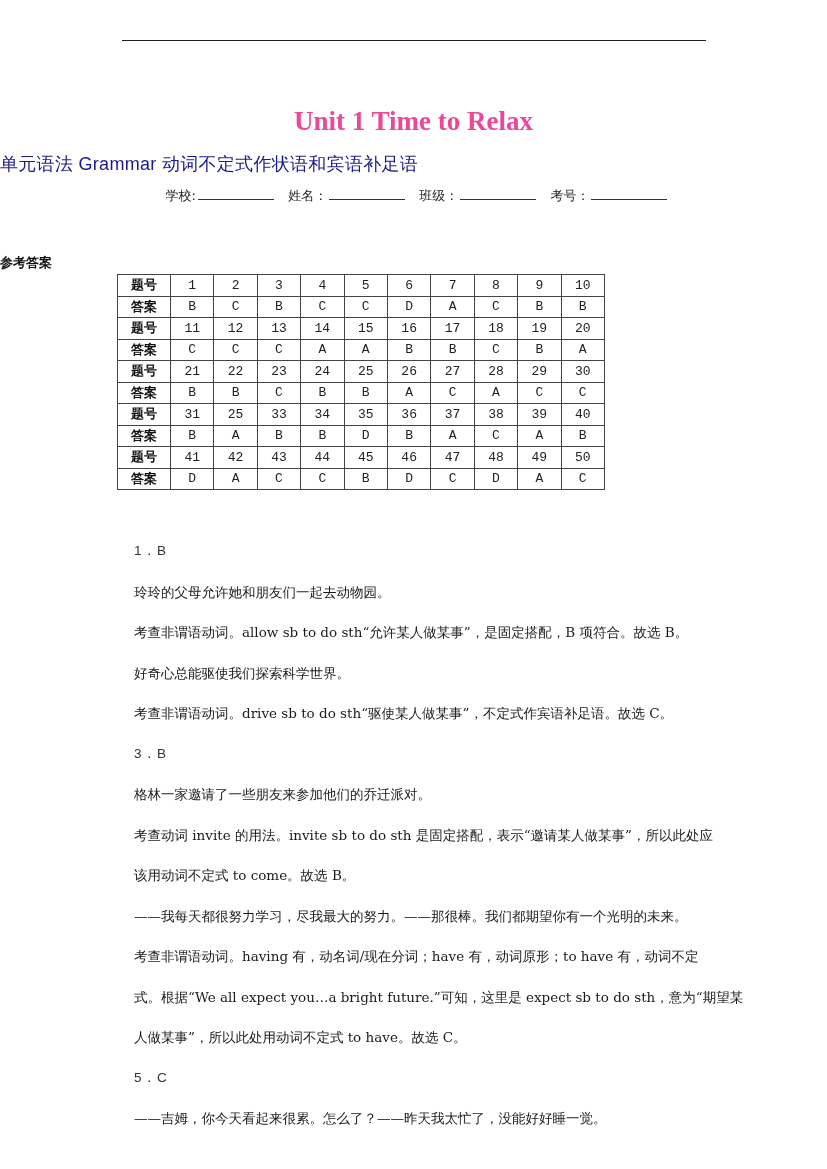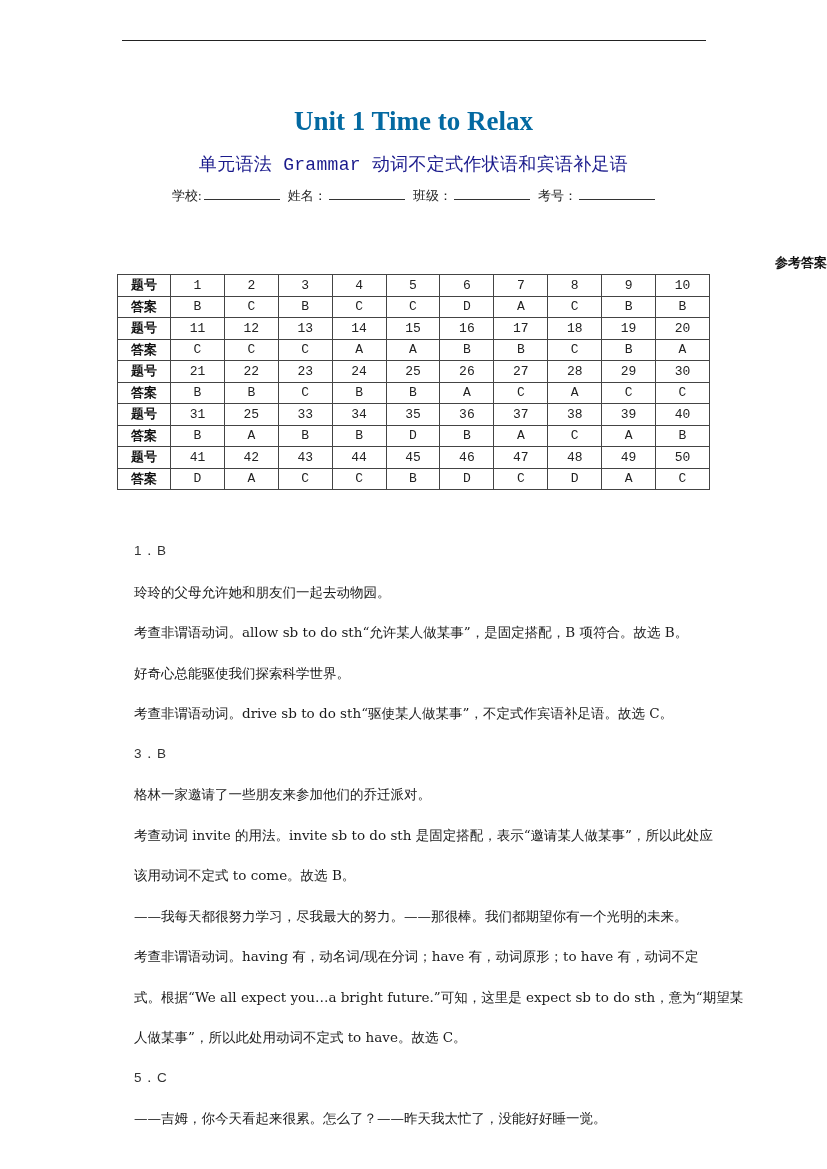--- a/index.html
+++ b/index.html
@@ -7,7 +7,7 @@
          font-family: "DejaVu Serif", serif; color: #111; }
   .header-rule { position: absolute; left: 122px; top: 40px; width: 584px; height: 0; border-top: 1px solid #222; }
   .title { position: absolute; left: 0; width: 827px; top: 106px; text-align: center;
-           font-family: "Liberation Serif", serif; font-weight: bold; font-size: 27px; color: #0369a1; }
+           font-family: "Liberation Serif", serif; font-weight: bold; font-size: 27px; color: #ec4899; }
   .subtitle { position: absolute; left: 0; width: 827px; top: 152px; text-align: center;
               font-family: Liberation Mono, monospace; font-size: 18px; color: #1a1a8c; letter-spacing: 0.3px; }
   .fields { position: absolute; left: 0; width: 827px; top: 187px; text-align: center;

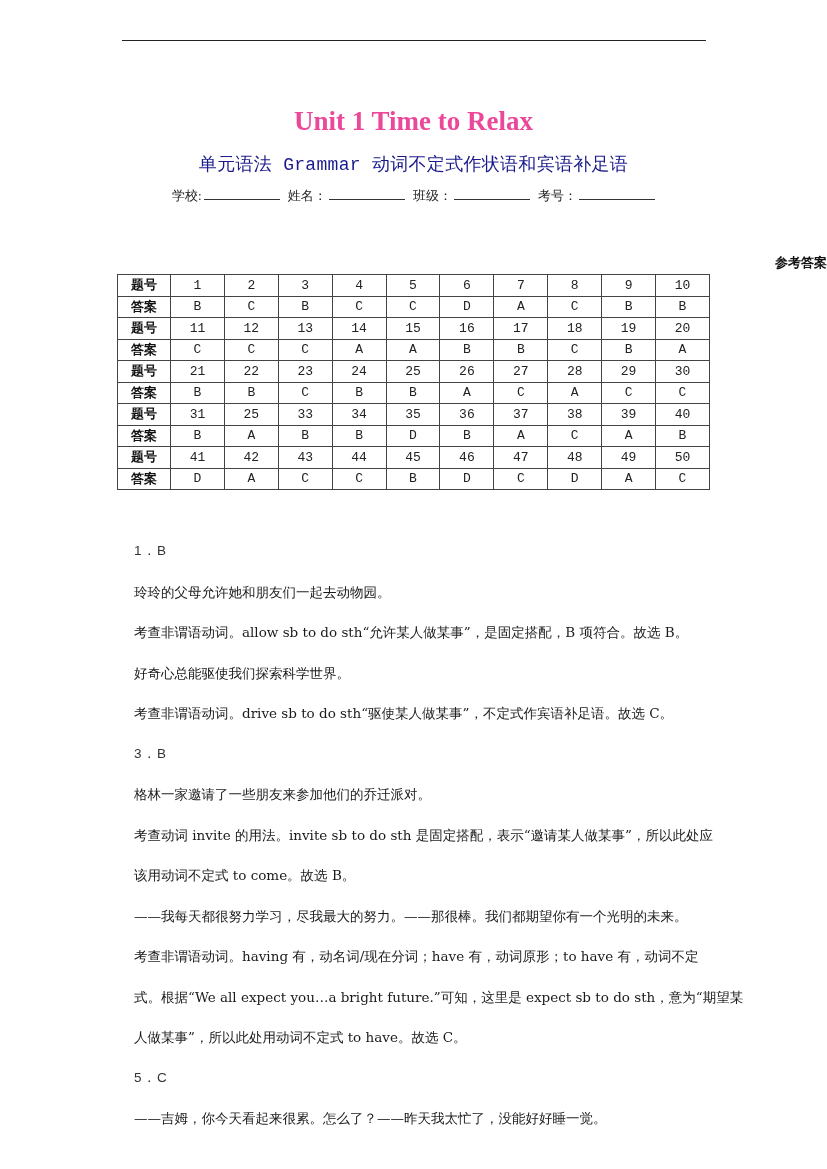--- a/index.html
+++ b/index.html
@@ -8,8 +8,8 @@
   .header-rule { position: absolute; left: 122px; top: 40px; width: 584px; height: 0; border-top: 1px solid #222; }
   .title { position: absolute; left: 0; width: 827px; top: 106px; text-align: center;
            font-family: "Liberation Serif", serif; font-weight: bold; font-size: 27px; color: #ec4899; }
-  .subtitle { position: absolute; left: 0; width: 827px; top: 152px; text-align: center;
-              font-family: Liberation Mono, monospace; font-size: 18px; color: #1a1a8c; letter-spacing: 0.3px; }
+  .subtitle { position: absolute; left: 0; width: 827px; top: 152px; 
+              font-family: Liberation Sans, sans-serif; font-size: 18px; color: #1a1a8c; letter-spacing: 0.3px; }
   .fields { position: absolute; left: 0; width: 827px; top: 187px; text-align: center;
             font-family: "DejaVu Sans", sans-serif; font-size: 13px; color: #222; }
   .fields .blank { display: inline-block; width: 76px; border-bottom: 1px solid #333; margin: 0 2px; height: 12px; vertical-align: baseline; }

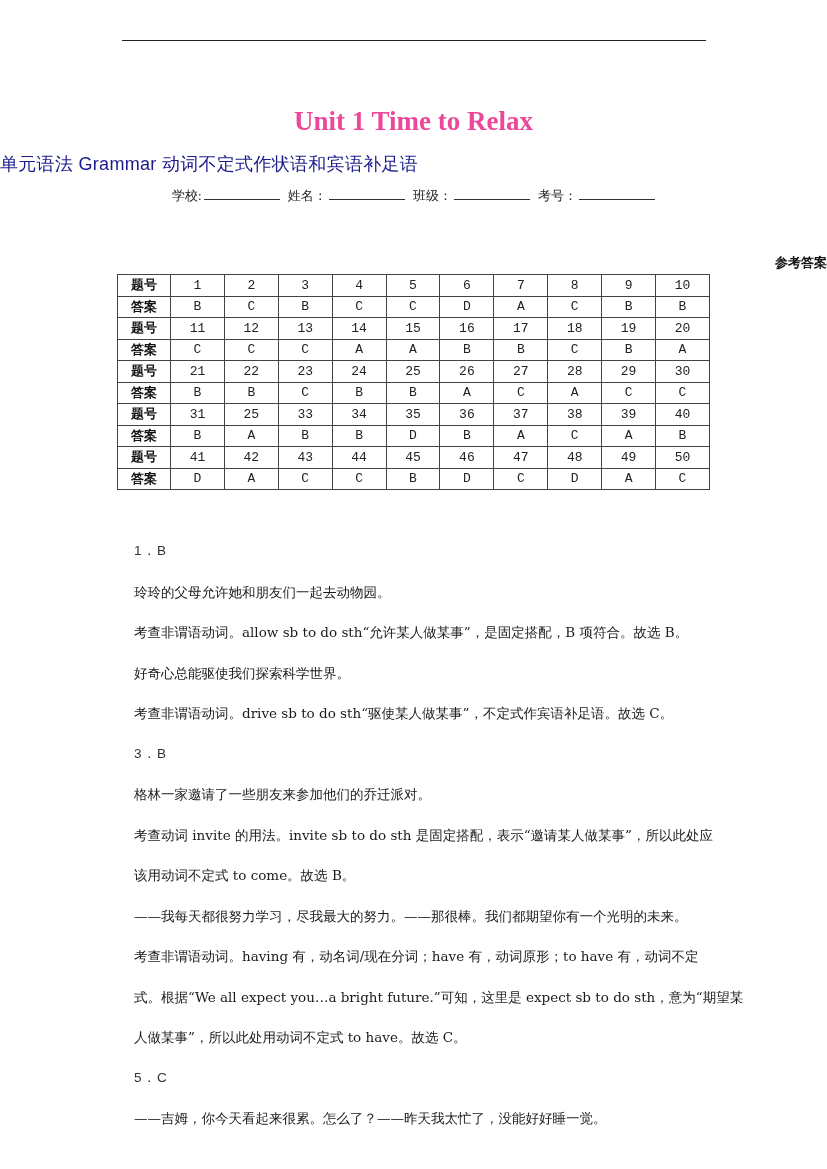--- a/index.html
+++ b/index.html
@@ -13,7 +13,7 @@
   .fields { position: absolute; left: 0; width: 827px; top: 187px; text-align: center;
             font-family: "DejaVu Sans", sans-serif; font-size: 13px; color: #222; }
   .fields .blank { display: inline-block; width: 76px; border-bottom: 1px solid #333; margin: 0 2px; height: 12px; vertical-align: baseline; }
-  .fields .lbl { margin-left: 2px; font-family: Liberation Serif, serif; }
+  .fields .lbl { margin-left: 8px; }
   .table-caption { position: absolute; left: 0; width: 827px; top: 254px; text-align: right;
                    font-family: Liberation Serif, serif; font-weight: bold; font-size: 13px; color: #111; }
   table.answers { position: absolute; left: 117px; top: 274px; width: 593px; border-collapse: collapse;

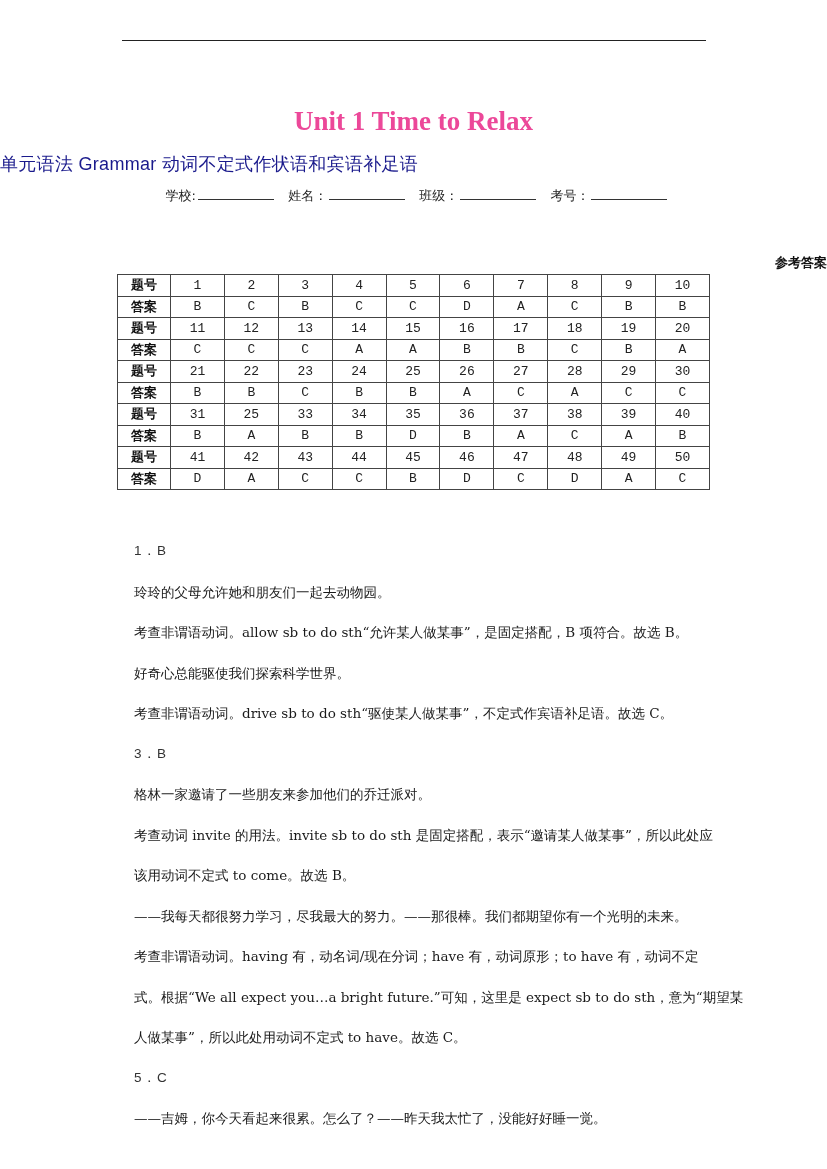--- a/index.html
+++ b/index.html
@@ -14,7 +14,7 @@
             font-family: "DejaVu Sans", sans-serif; font-size: 13px; color: #222; }
   .fields .blank { display: inline-block; width: 76px; border-bottom: 1px solid #333; margin: 0 2px; height: 12px; vertical-align: baseline; }
   .fields .lbl { margin-left: 8px; }
-  .table-caption { position: absolute; left: 0; width: 827px; top: 254px; text-align: right;
+  .table-caption { position: absolute; left: 0; width: 827px; top: 254px; text-align: left;
                    font-family: Liberation Serif, serif; font-weight: bold; font-size: 13px; color: #111; }
   table.answers { position: absolute; left: 117px; top: 274px; width: 593px; border-collapse: collapse;
                   font-family: "Liberation Mono", monospace; font-size: 13px; border-radius: 7px; }

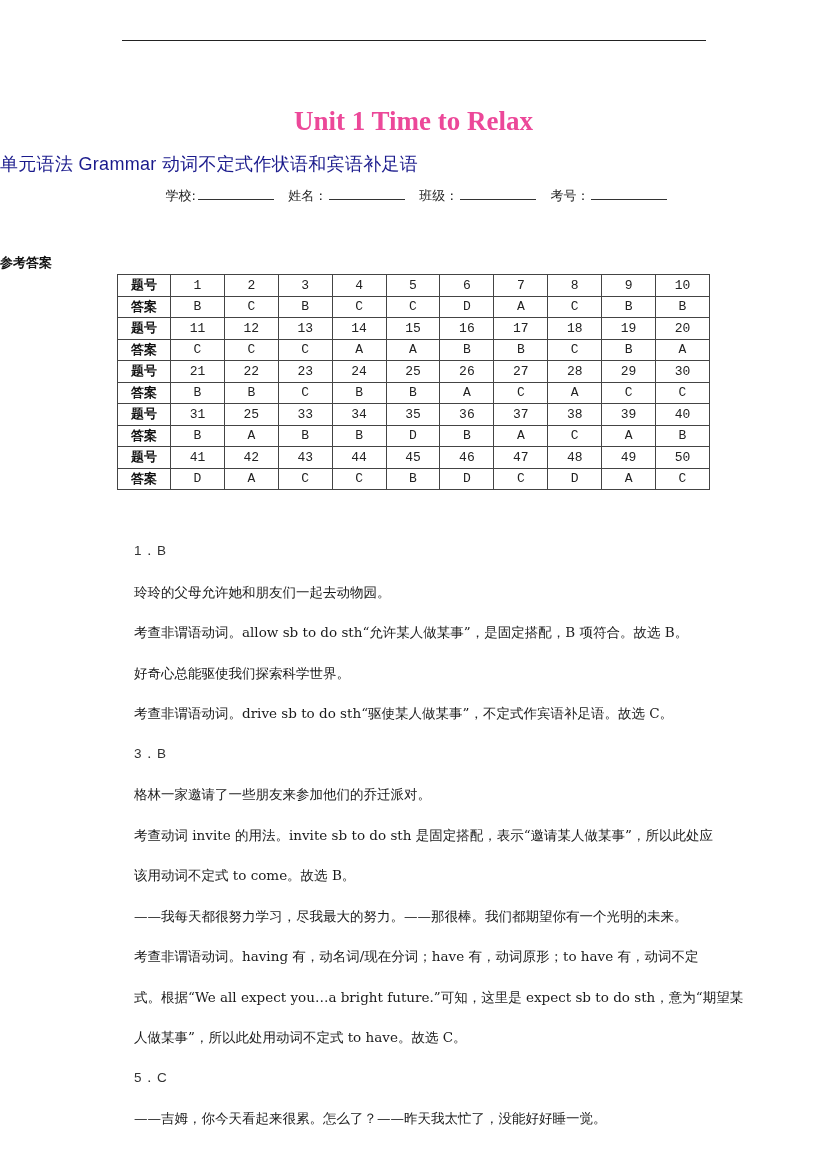--- a/index.html
+++ b/index.html
@@ -16,7 +16,7 @@
   .fields .lbl { margin-left: 8px; }
   .table-caption { position: absolute; left: 0; width: 827px; top: 254px; text-align: left;
                    font-family: Liberation Serif, serif; font-weight: bold; font-size: 13px; color: #111; }
-  table.answers { position: absolute; left: 117px; top: 274px; width: 593px; border-collapse: collapse;
+  table.answers { position: absolute; left: 117px; top: 274px; width: 488px; border-collapse: collapse;
                   font-family: "Liberation Mono", monospace; font-size: 13px; border-radius: 7px; }
   table.answers td { border: 1.5px solid #444; height: 20.5px; padding: 0; text-align: center; color: #222; }
   table.answers td.rowhead { width: 52px; font-family: "DejaVu Sans", sans-serif; font-weight: bold; font-size: 13px; color: #111; }

